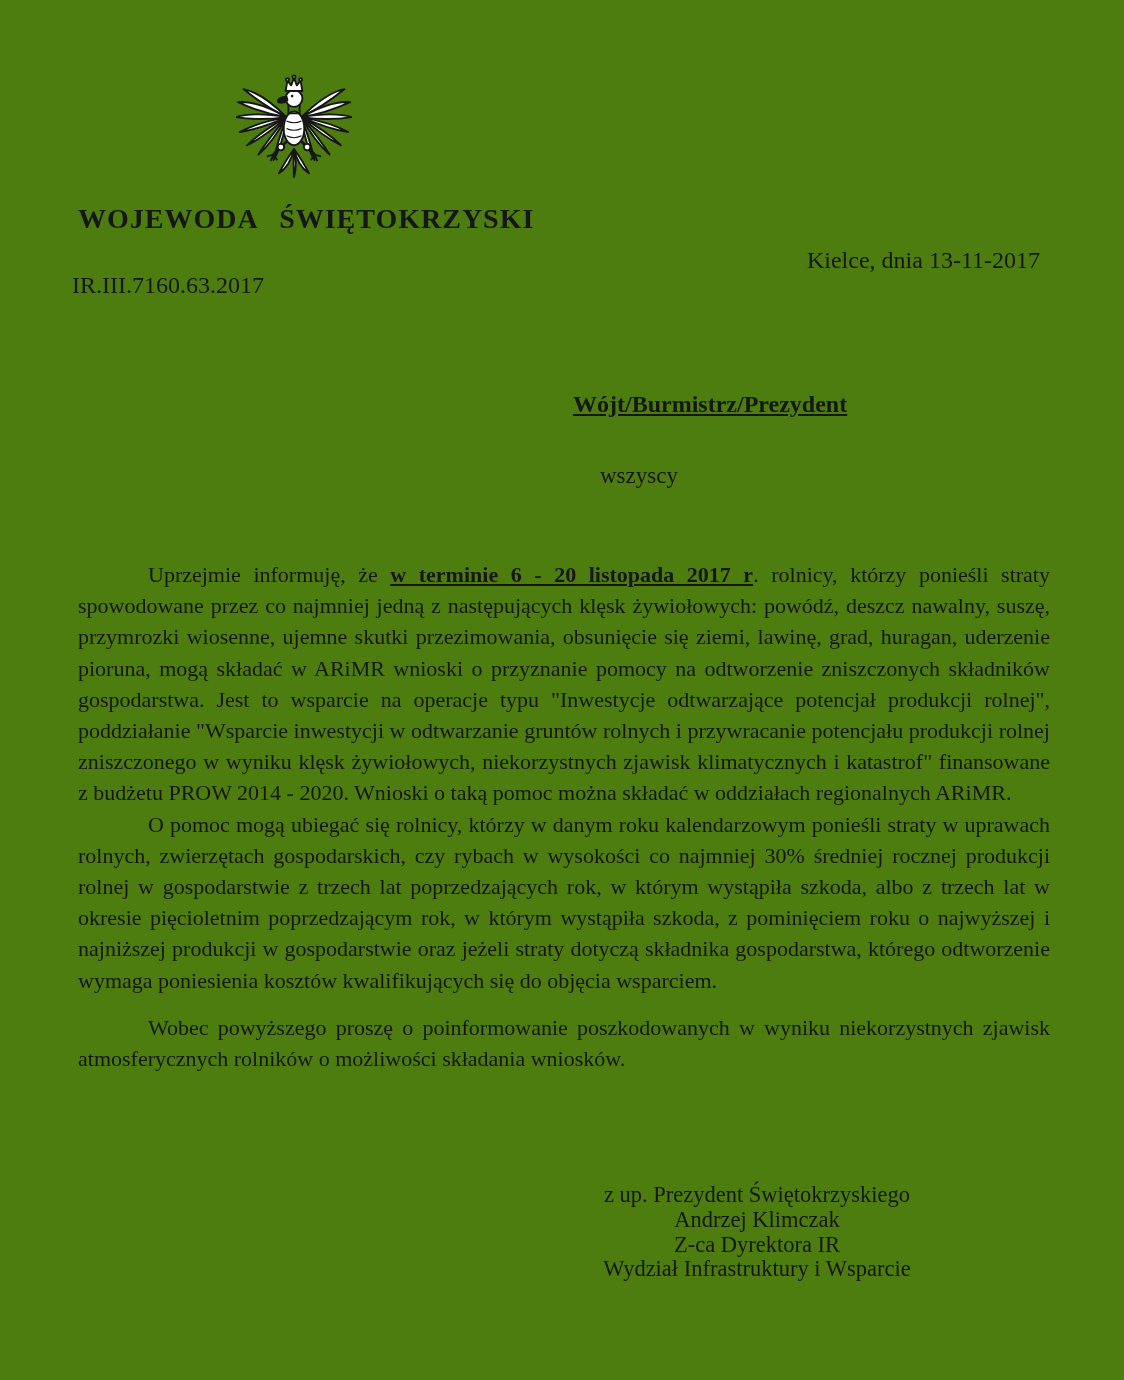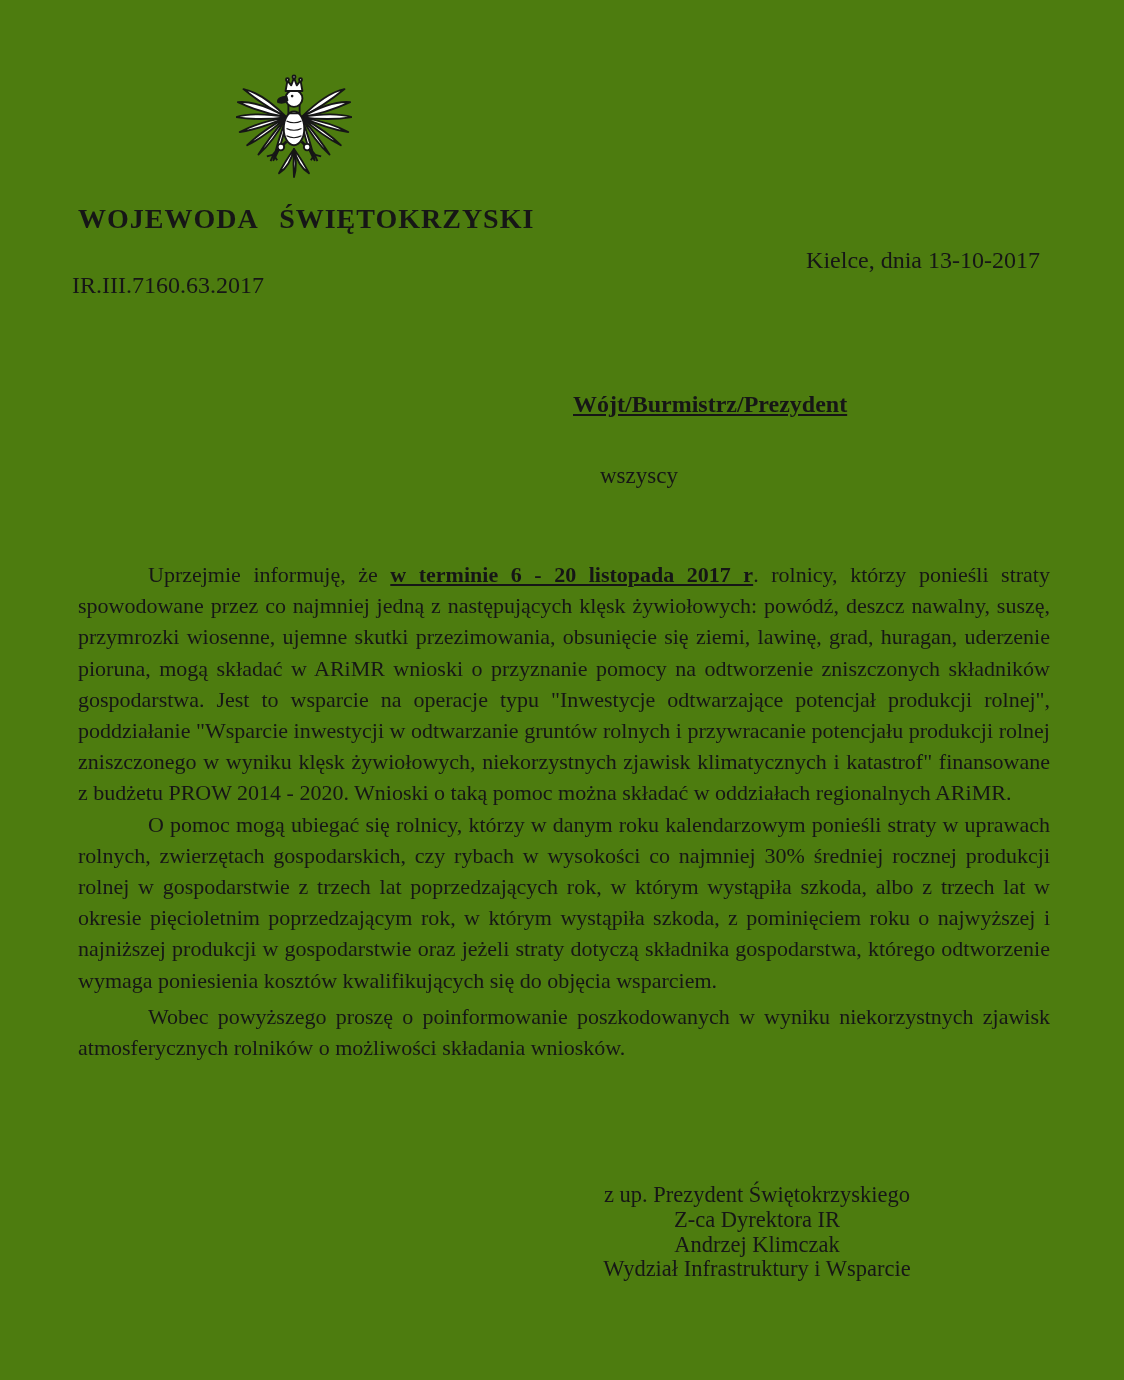--- a/index.html
+++ b/index.html
@@ -101,7 +101,7 @@
 
   <div class="sender">WOJEWODA ŚWIĘTOKRZYSKI</div>
 
-  <div class="dateline">Kielce, dnia 13-10-2017</div>
+  <div class="dateline">Kielce, dnia 13-11-2017</div>
 
   <div class="reference">IR.III.7160.63.2017</div>
 

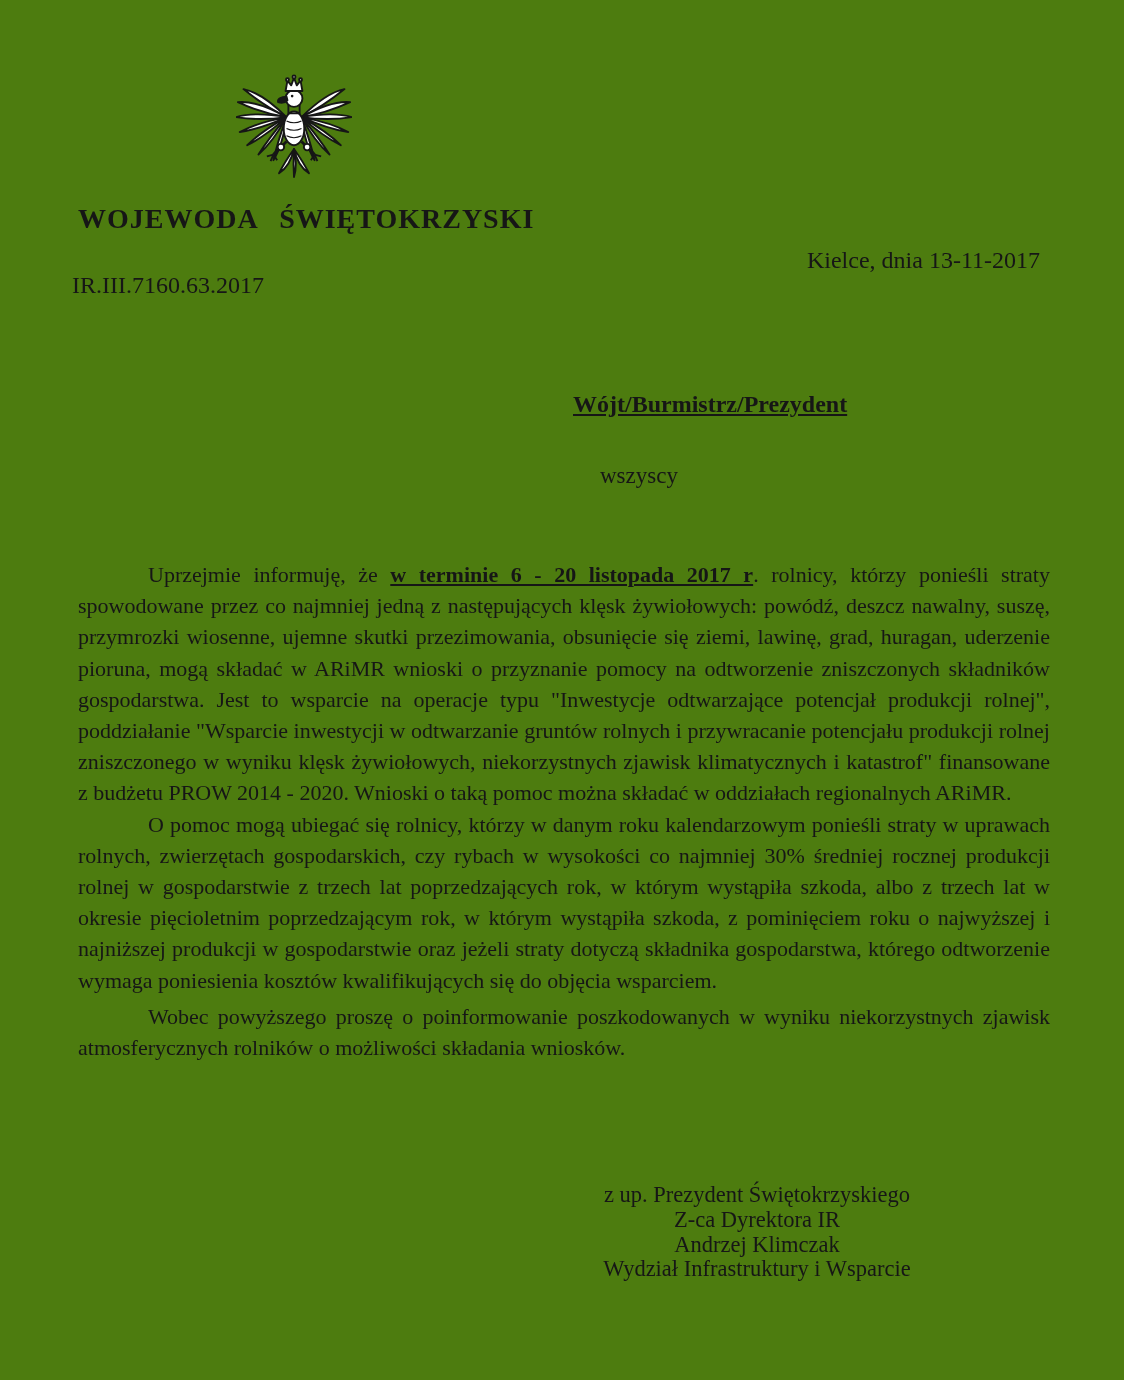--- a/index.html
+++ b/index.html
@@ -40,7 +40,7 @@
     font-size:22px;line-height:31.2px;text-align:justify;
   }
   .body-text p{margin:0;text-indent:70px;}
-  .body-text p.spaced{margin-top:5px;}
+  .body-text p.spaced{margin-top:16px;}
   .emph{font-weight:bold;text-decoration:underline;}
   .signature{
     position:absolute;left:557px;top:1183px;width:400px;

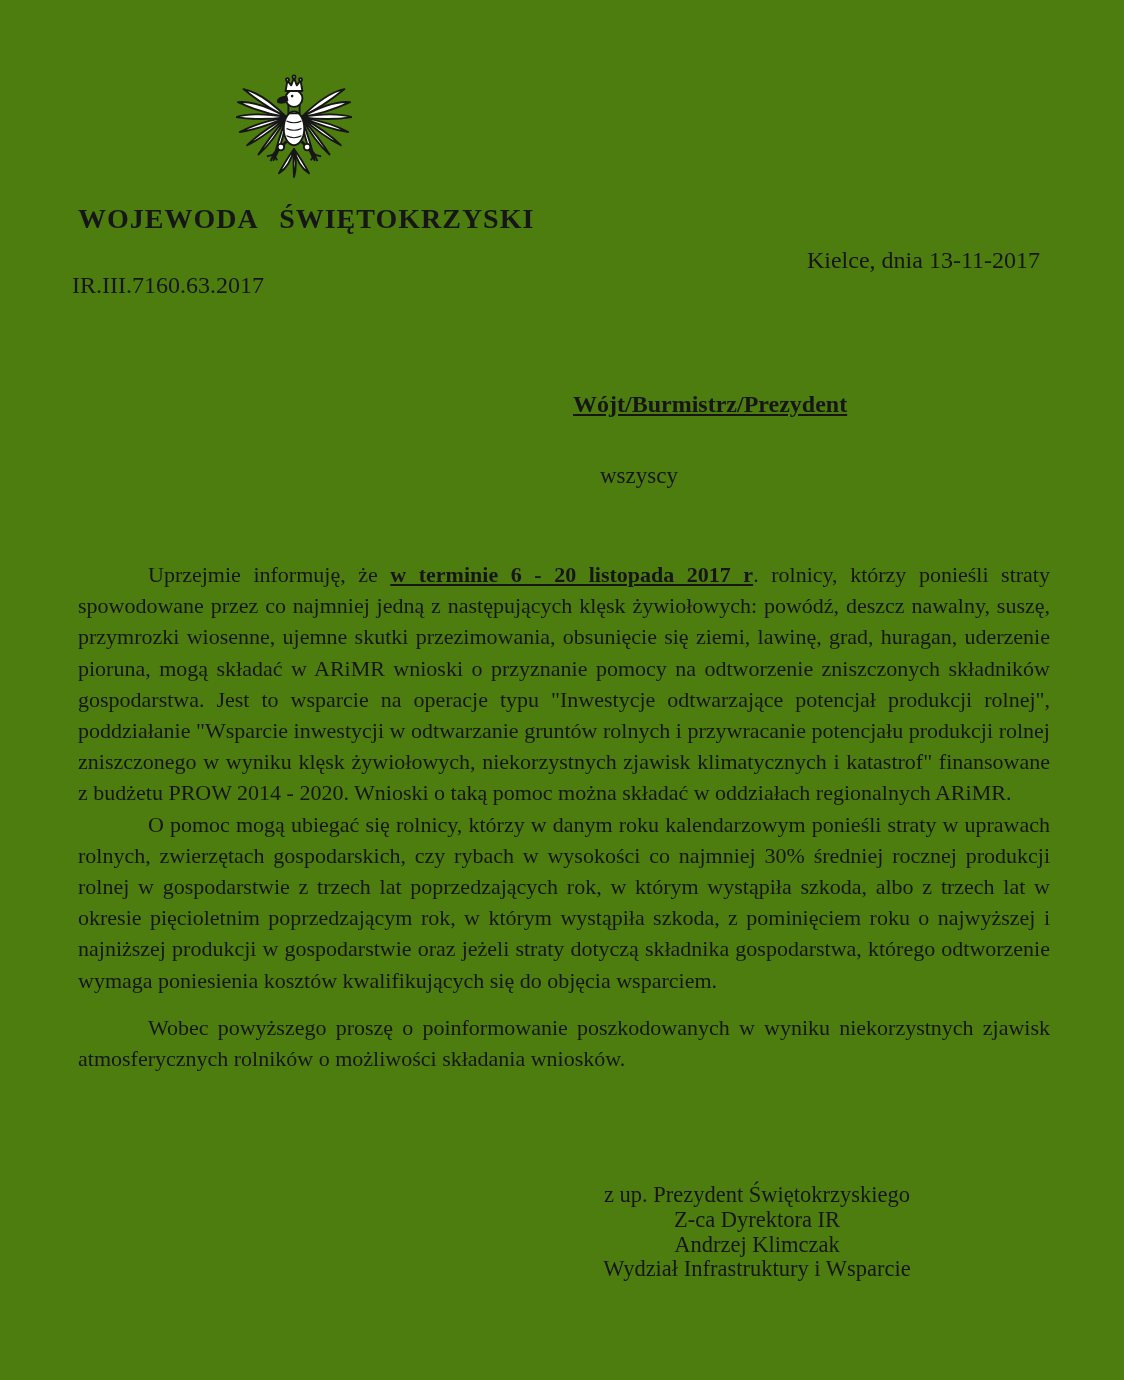--- a/index.html
+++ b/index.html
@@ -118,8 +118,8 @@
 
   <div class="signature">
     <div>z up. Prezydent Świętokrzyskiego</div>
+    <div>Andrzej Klimczak</div>
     <div>Z-ca Dyrektora IR</div>
-    <div>Andrzej Klimczak</div>
     <div>Wydział Infrastruktury i Wsparcie</div>
   </div>
 

